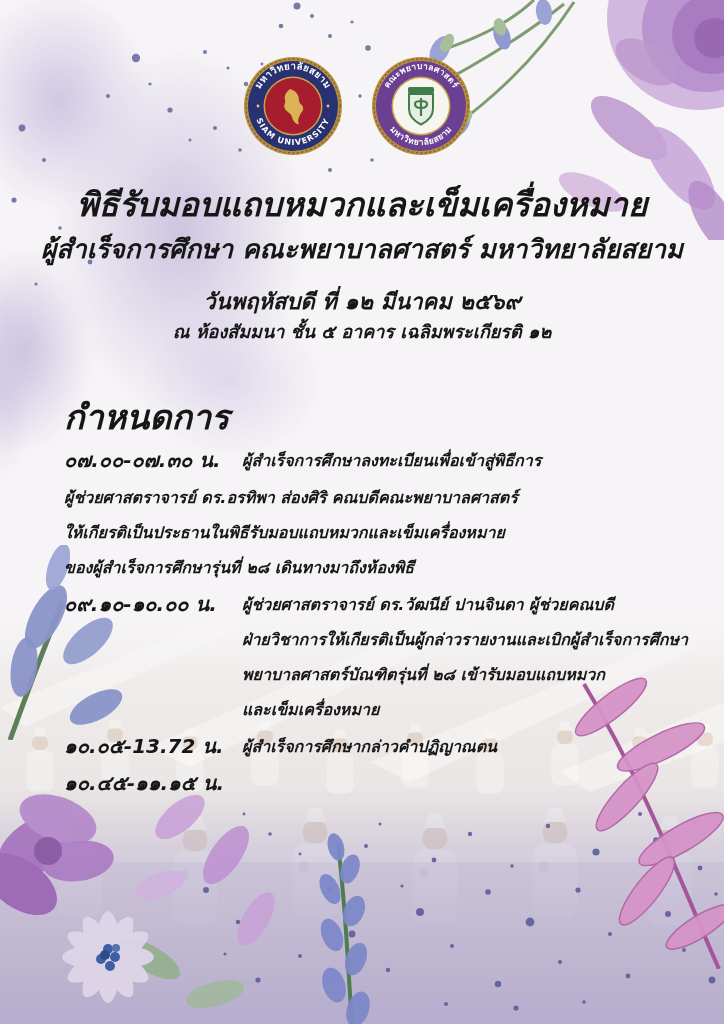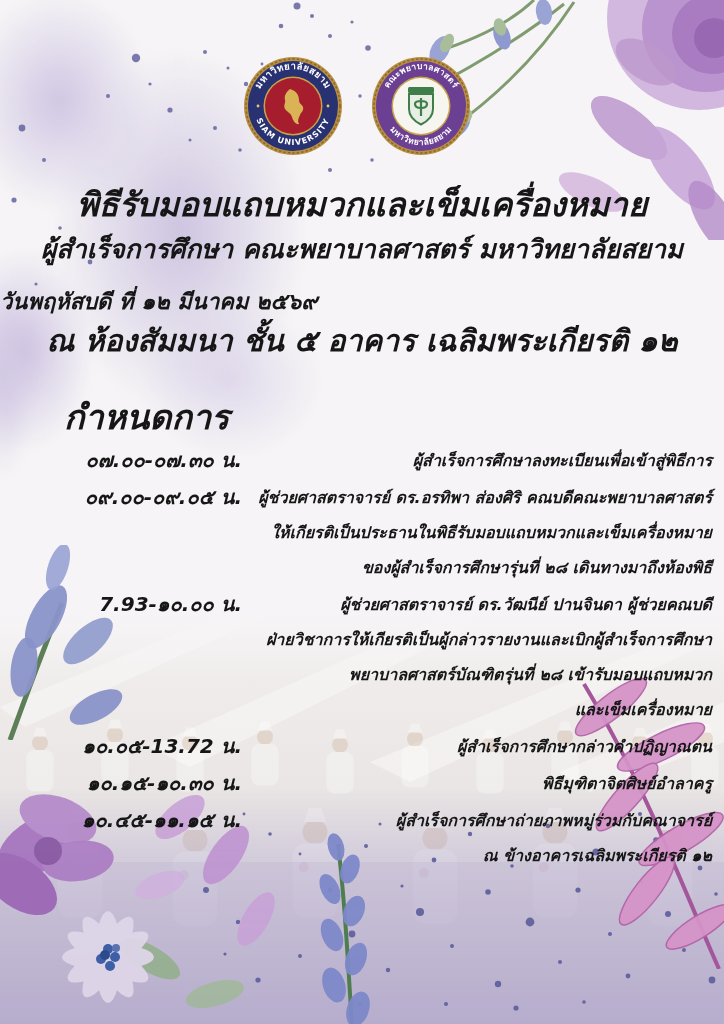--- a/index.html
+++ b/index.html
@@ -48,7 +48,7 @@
     font-size:33px;font-weight:bold;font-style:italic;white-space:nowrap;}
   .title2{top:228px;left:0;width:724px;text-align:center;
     font-size:26px;font-weight:bold;font-style:italic;white-space:nowrap;}
-  .dateline{top:284px;left:0;width:724px;
+  .dateline{top:284px;left:0;width:724px;text-align:center;
     font-size:22px;font-weight:600;font-style:italic;}
   .venueline{top:317px;left:0;width:724px;text-align:center;
     font-size:30px;font-weight:600;font-style:italic;}

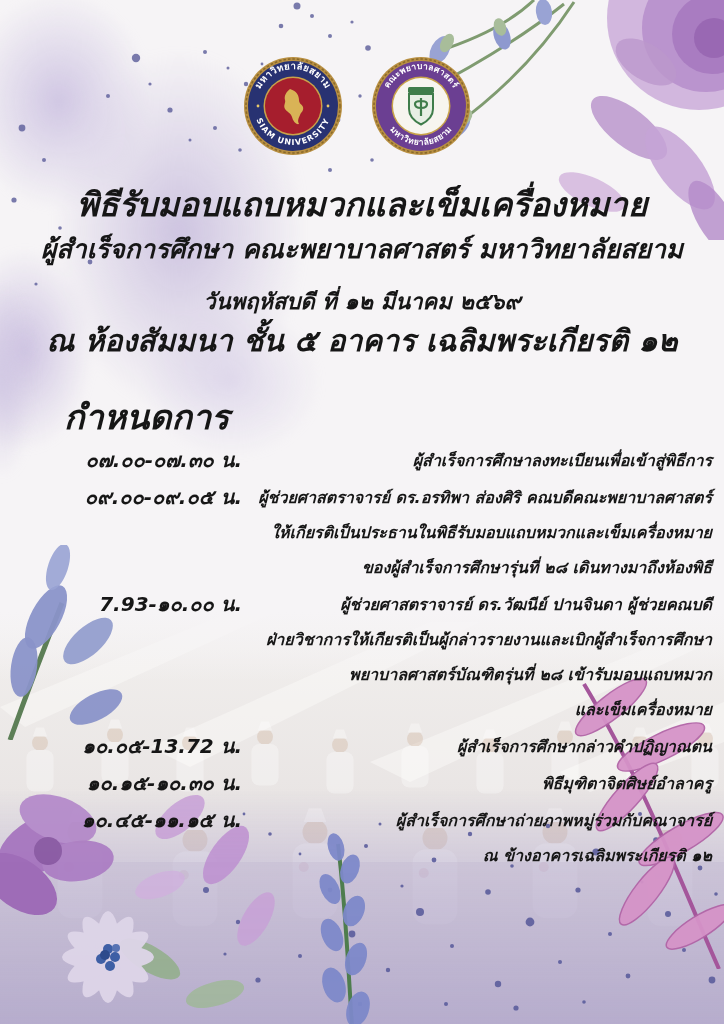--- a/index.html
+++ b/index.html
@@ -51,7 +51,7 @@
   .dateline{top:284px;left:0;width:724px;text-align:center;
     font-size:22px;font-weight:600;font-style:italic;}
   .venueline{top:317px;left:0;width:724px;text-align:center;
-    font-size:30px;font-weight:600;font-style:italic;}
+    font-size:18px;font-weight:600;font-style:italic;}
   .agenda-heading{top:390px;left:64px;font-size:34px;font-weight:bold;font-style:italic;}
 
   .schedule{top:443px;left:64px;width:648px;text-align:right;}

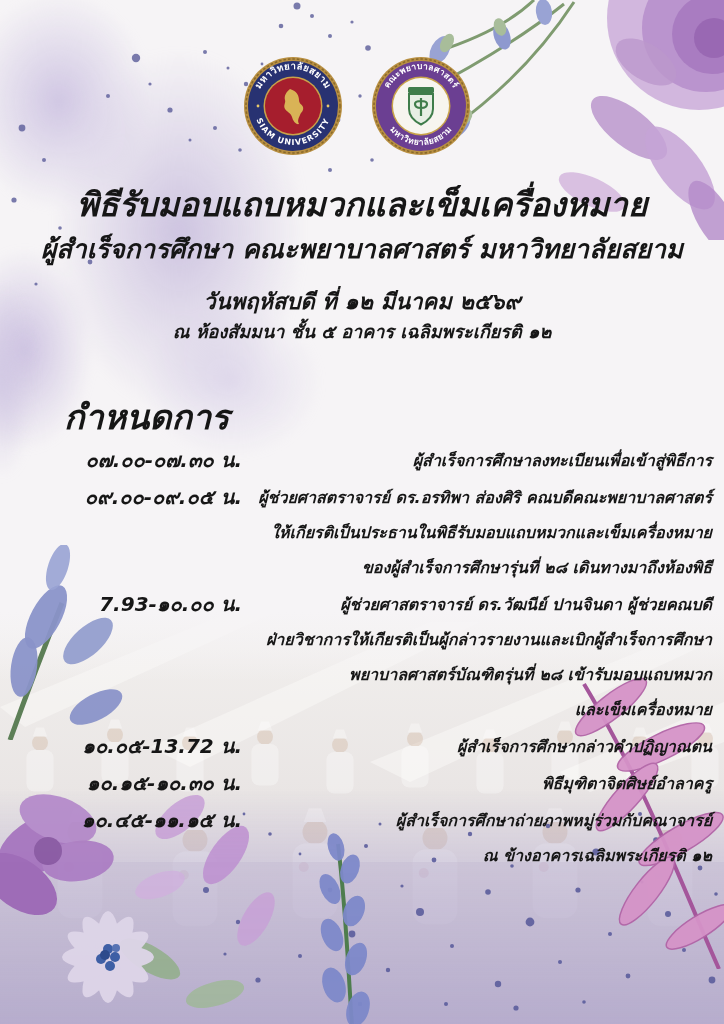--- a/index.html
+++ b/index.html
@@ -54,7 +54,7 @@
     font-size:18px;font-weight:600;font-style:italic;}
   .agenda-heading{top:390px;left:64px;font-size:34px;font-weight:bold;font-style:italic;}
 
-  .schedule{top:443px;left:64px;width:648px;text-align:right;}
+  .schedule{top:443px;left:64px;width:648px;}
   .srow{display:flex;align-items:flex-start;margin-bottom:2px;}
   .stime{flex:0 0 178px;font-size:20px;line-height:35px;font-weight:600;
     font-style:italic;white-space:nowrap;}

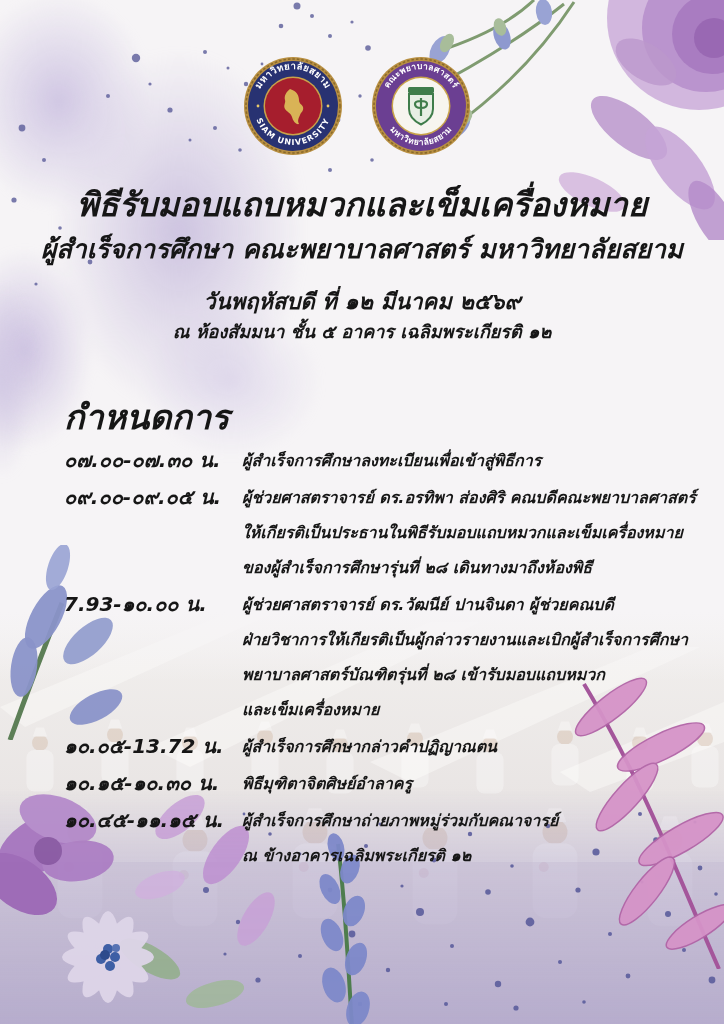--- a/index.html
+++ b/index.html
@@ -420,7 +420,6 @@
         </div>
     </div>
       <div class="srow">
-      <div class="stime">๐๙.๐๐-๐๙.๐๕ น.</div>
       <div class="slines">
           <div class="sline">ผู้ช่วยศาสตราจารย์ ดร.อรทิพา ส่องศิริ คณบดีคณะพยาบาลศาสตร์</div>
           <div class="sline">ให้เกียรติเป็นประธานในพิธีรับมอบแถบหมวกและเข็มเครื่องหมาย</div>

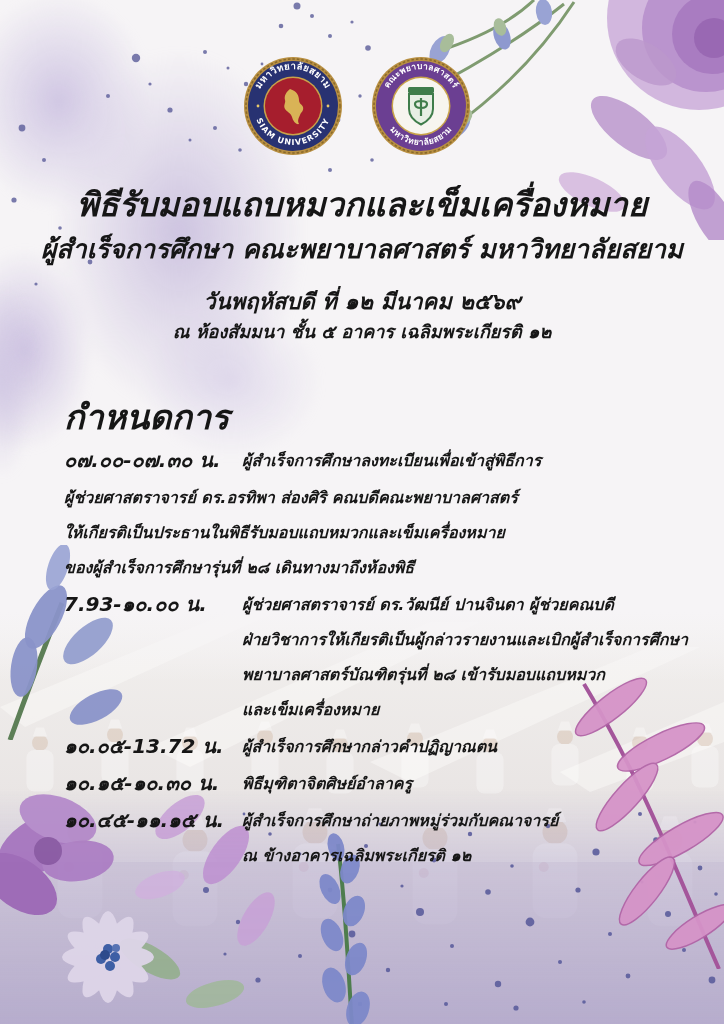--- a/index.html
+++ b/index.html
@@ -427,7 +427,7 @@
         </div>
     </div>
       <div class="srow">
-      <div class="stime">7.93-๑๐.๐๐ น.</div>
+      <div class="stime">๐๙.๑๐-๑๐.๐๐ น.</div>
       <div class="slines">
           <div class="sline">ผู้ช่วยศาสตราจารย์ ดร.วัฒนีย์ ปานจินดา ผู้ช่วยคณบดี</div>
           <div class="sline">ฝ่ายวิชาการให้เกียรติเป็นผู้กล่าวรายงานและเบิกผู้สำเร็จการศึกษา</div>

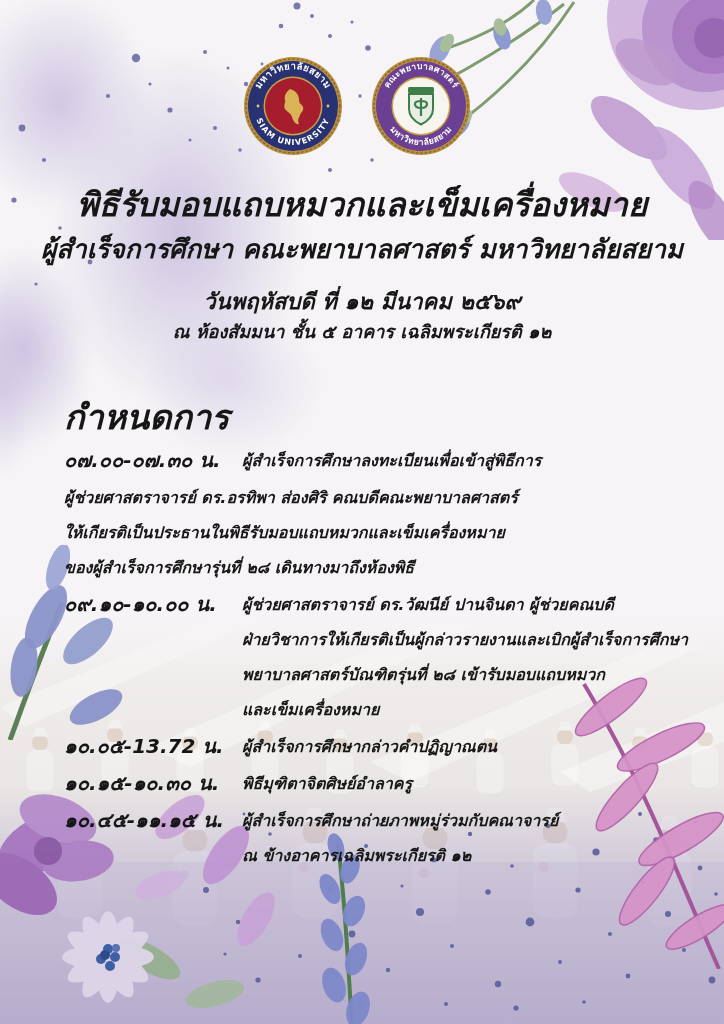--- a/index.html
+++ b/index.html
@@ -442,12 +442,6 @@
         </div>
     </div>
       <div class="srow">
-      <div class="stime">๑๐.๑๕-๑๐.๓๐ น.</div>
-      <div class="slines">
-          <div class="sline">พิธีมุฑิตาจิตศิษย์อำลาครู</div>
-        </div>
-    </div>
-      <div class="srow">
       <div class="stime">๑๐.๔๕-๑๑.๑๕ น.</div>
       <div class="slines">
           <div class="sline">ผู้สำเร็จการศึกษาถ่ายภาพหมู่ร่วมกับคณาจารย์</div>

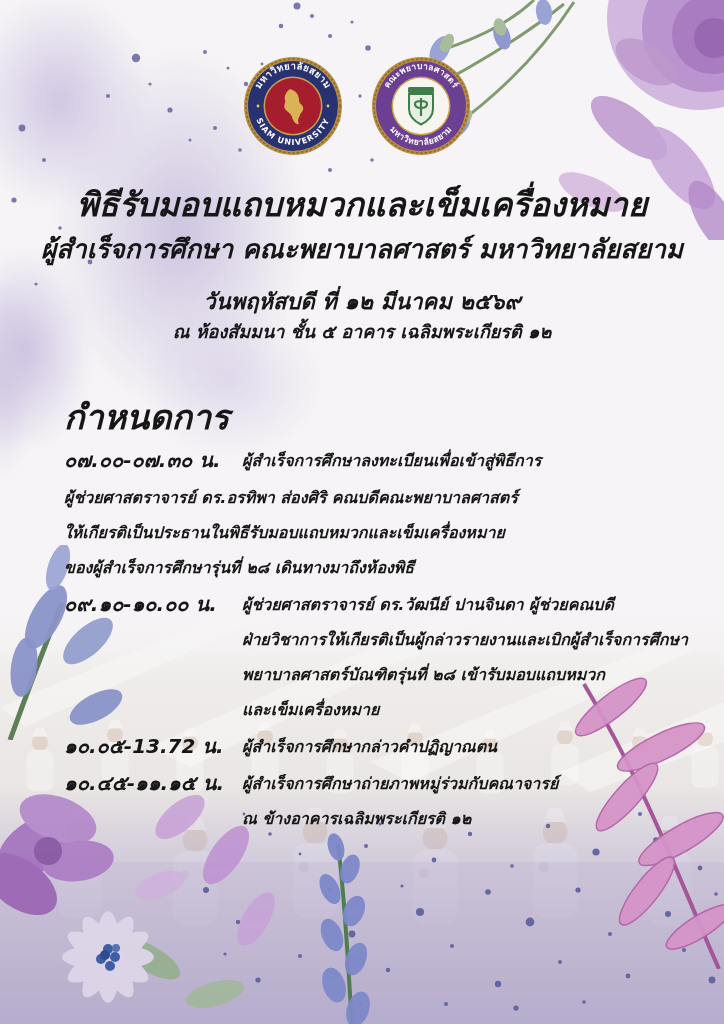--- a/index.html
+++ b/index.html
@@ -443,10 +443,6 @@
     </div>
       <div class="srow">
       <div class="stime">๑๐.๔๕-๑๑.๑๕ น.</div>
-      <div class="slines">
-          <div class="sline">ผู้สำเร็จการศึกษาถ่ายภาพหมู่ร่วมกับคณาจารย์</div>
-          <div class="sline">ณ ข้างอาคารเฉลิมพระเกียรติ ๑๒</div>
-        </div>
     </div>
     </div>
 

